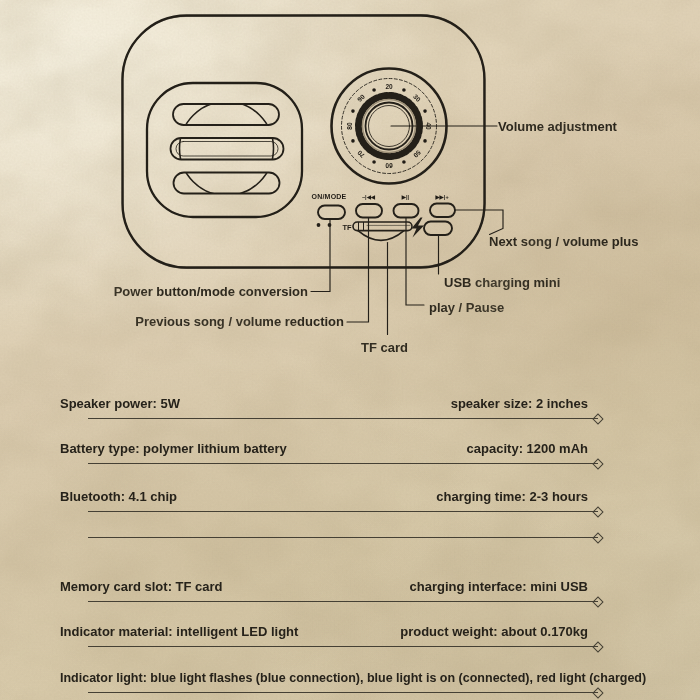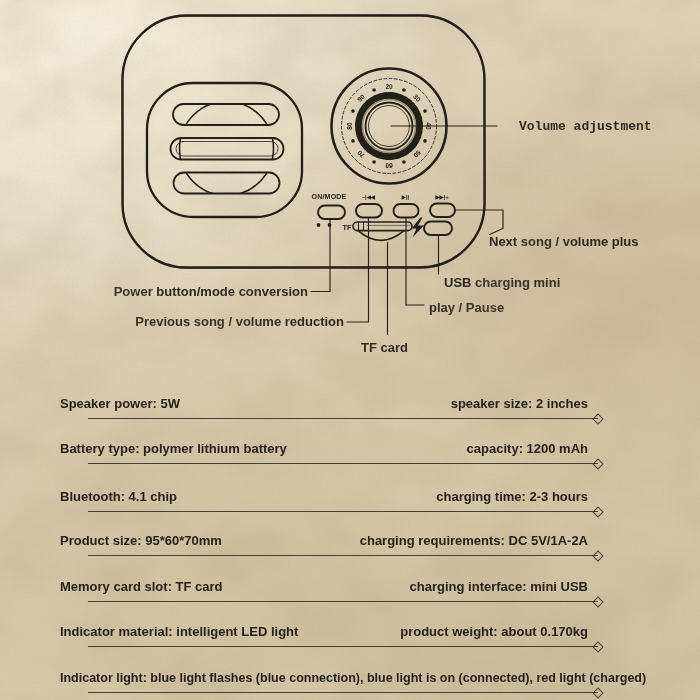--- a/index.html
+++ b/index.html
@@ -140,7 +140,7 @@
     </g>
   </svg>
 
-  <div class="callout-label" style="left:519px; top:119px;font-family:Liberation Mono, monospace;">Volume adjustment</div>
+  <div class="callout-label" style="left:498px; top:119px;">Volume adjustment</div>
   <div class="callout-label" style="left:489px; top:234px;">Next song / volume plus</div>
   <div class="callout-label" style="left:444px; top:275px;">USB charging mini</div>
   <div class="callout-label" style="left:429px; top:300px;">play / Pause</div>

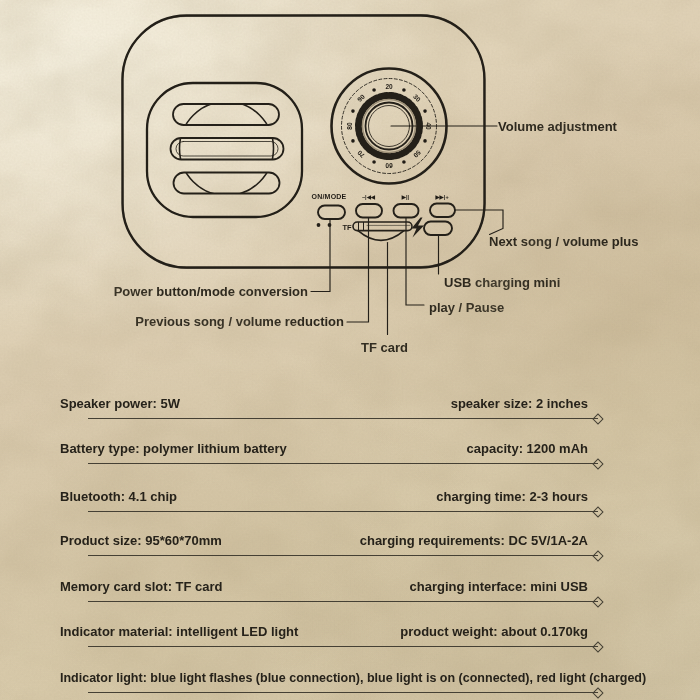--- a/index.html
+++ b/index.html
@@ -176,10 +176,6 @@
       </div>
   </div>
   <div class="spec-row" style="top:532px;">
-    <div class="spec-text">
-        <span class="left">Product size: 95*60*70mm</span>
-        <span class="right">charging requirements: DC 5V/1A-2A</span>
-      </div>
     <div class="spec-line">
         <span class="spec-diamond"></span>
       </div>

